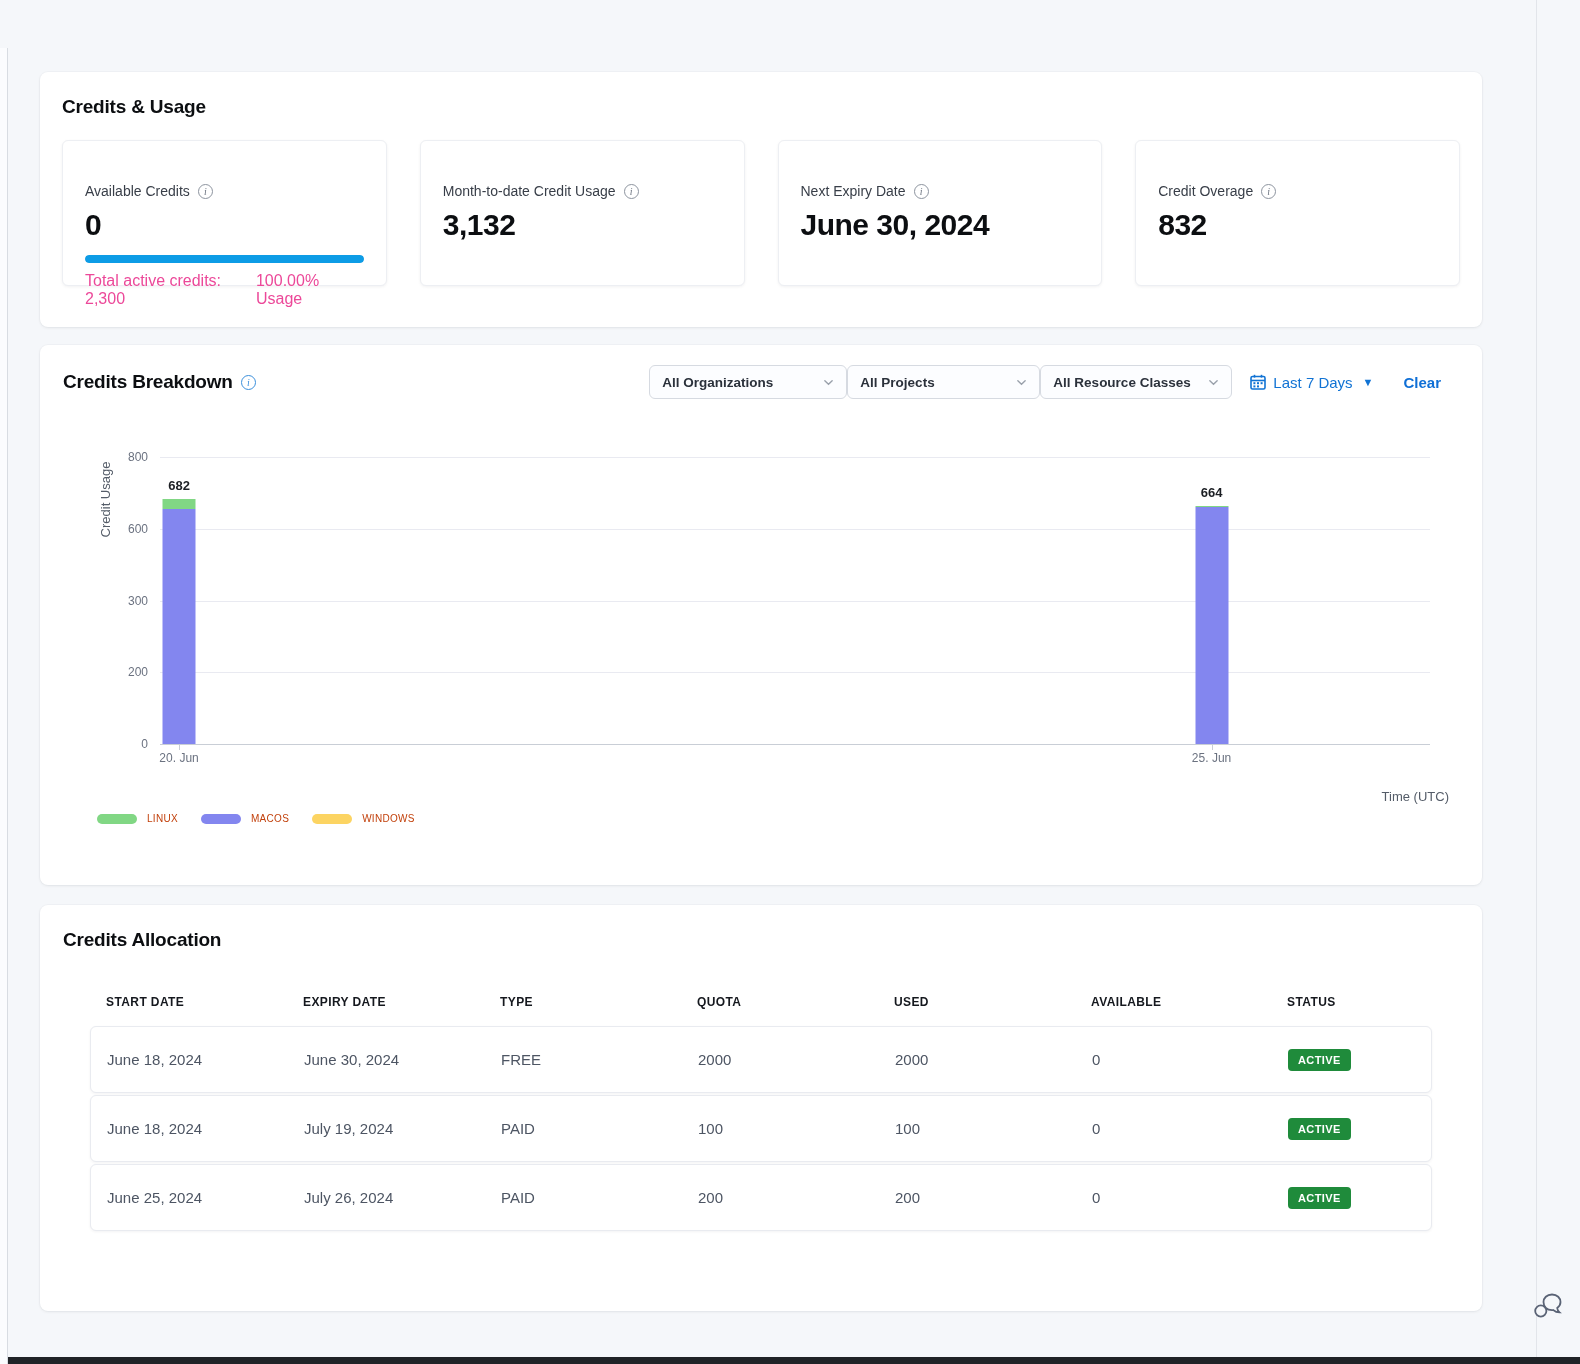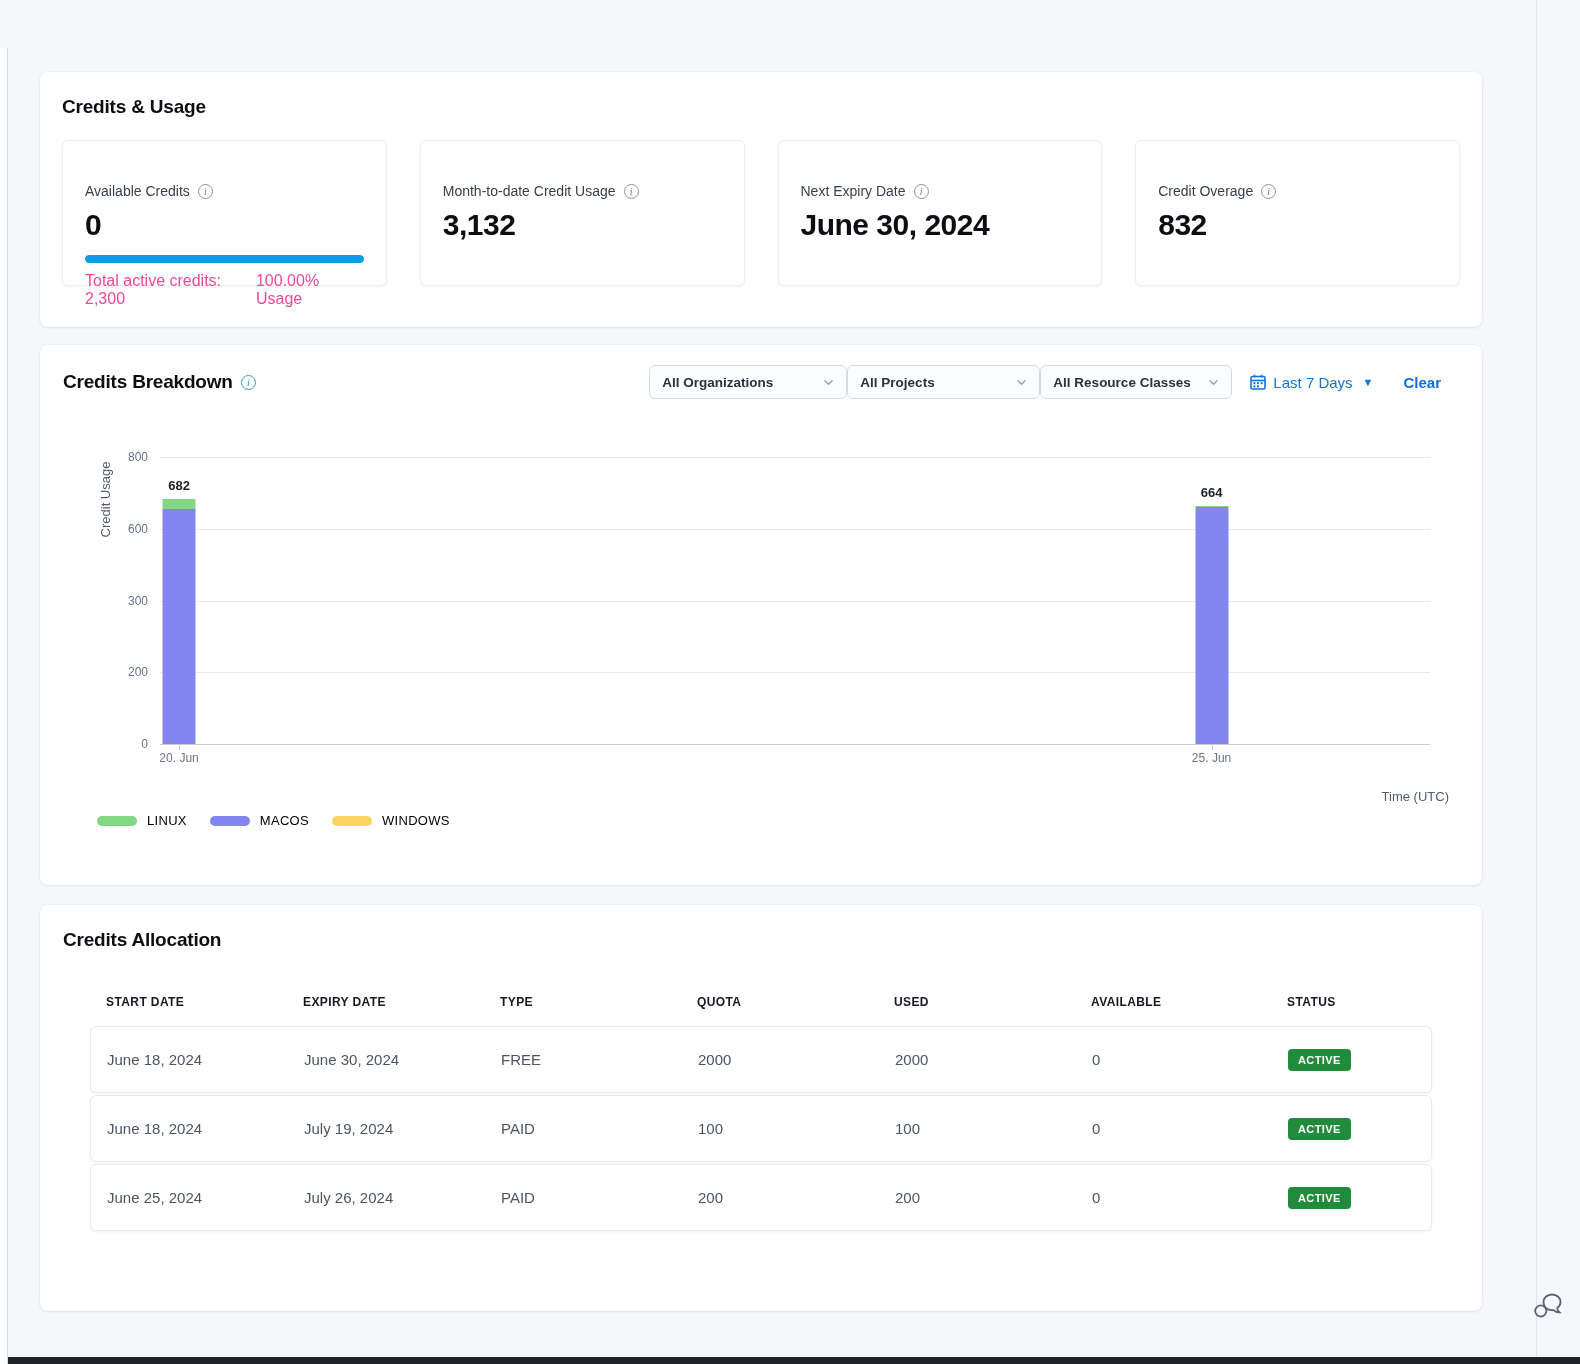--- a/index.html
+++ b/index.html
@@ -76,7 +76,7 @@
   .legend { position:absolute; left:57px; top:468px; display:flex; align-items:center; gap:23px; }
   .legend-item { display:flex; align-items:center; cursor:pointer; }
   .legend-pill { width:40px; height:10px; border-radius:5px; margin-right:10px; }
-  .legend-label { font-size:13px; color:#000000; letter-spacing:.3px; }
+  .legend-label { font-size:10px; color:#c2410c; letter-spacing:.3px; }
 
   
   #sec-alloc { padding:24px 0 0 0; }

